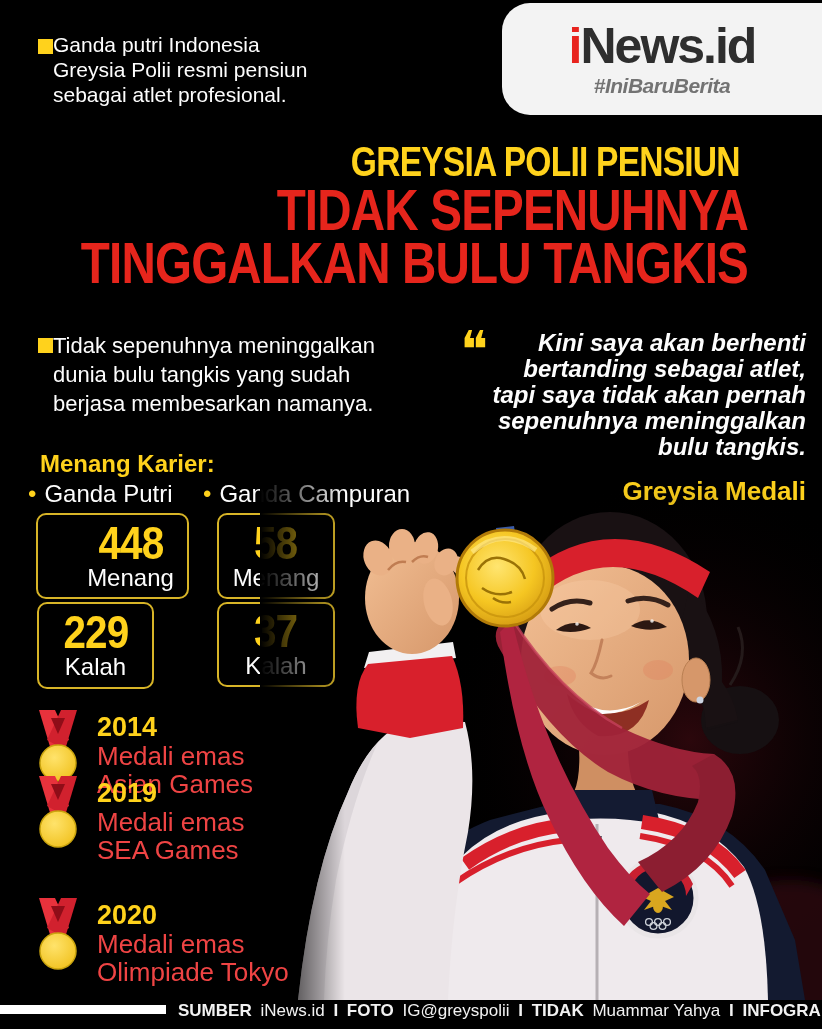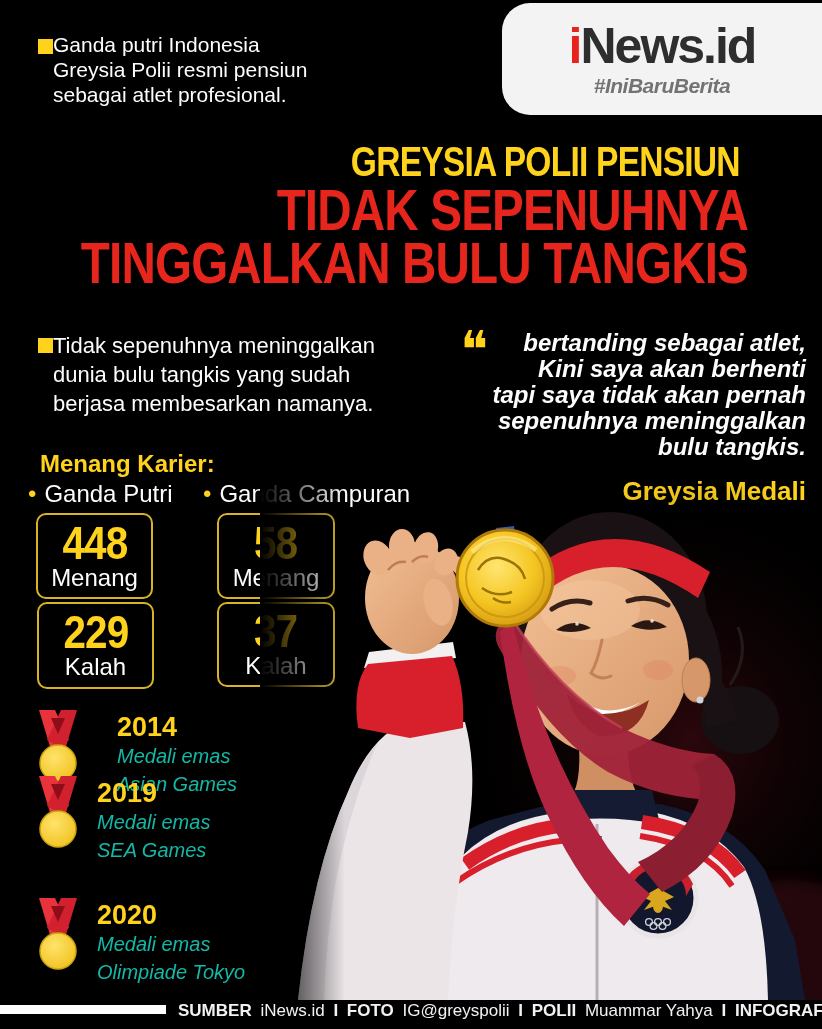--- a/index.html
+++ b/index.html
@@ -121,8 +121,8 @@
   <div class="quote">
     <span class="q-icon">❝</span>
     <div class="q-lines">
+      <div>Kini saya akan berhenti</div>
       <div>bertanding sebagai atlet,</div>
-      <div>Kini saya akan berhenti</div>
       <div>tapi saya tidak akan pernah</div>
       <div>sepenuhnya meninggalkan</div>
       <div>bulu tangkis.</div>

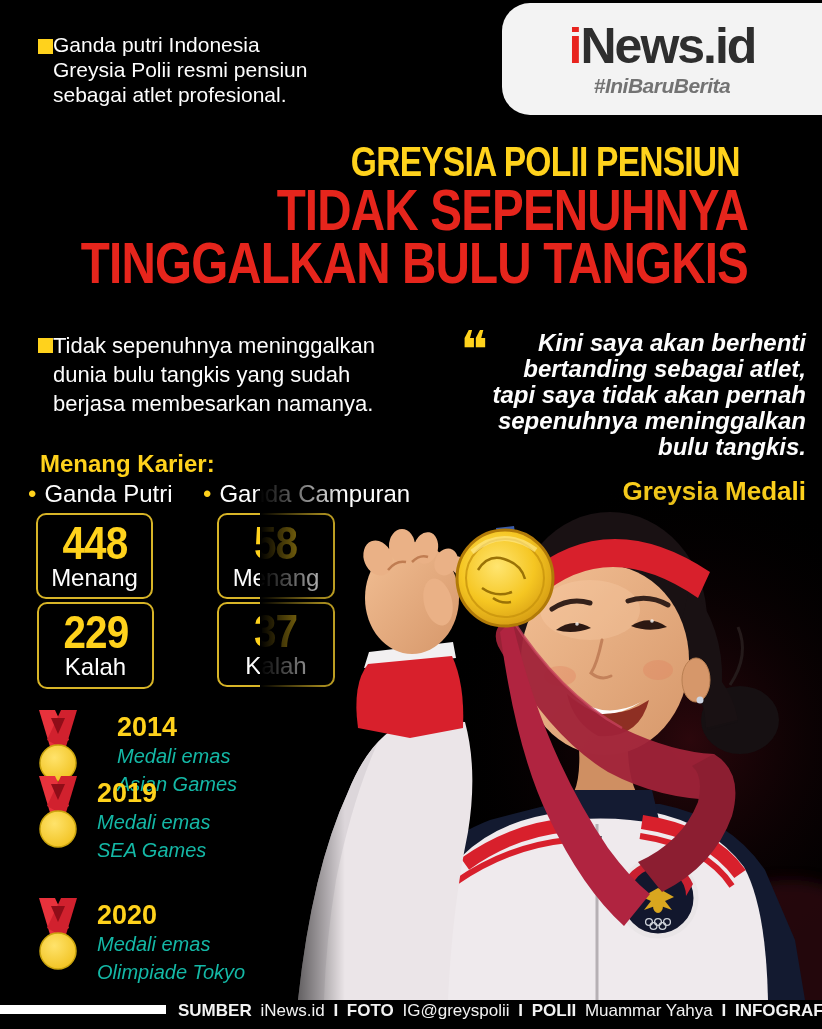--- a/index.html
+++ b/index.html
@@ -53,7 +53,7 @@
     position:absolute; width:113px; height:82px; border:2px solid #d7b427; border-radius:10px;
     display:flex; flex-direction:column; align-items:center; justify-content:center;
   }
-  .b1{left:36px;  top:513px;}
+  .b1{left:36px;  top:513px;padding-left:36px;}
   .b2{left:217px; top:513px; width:114px;}
   .b3{left:37px;  top:602px; height:83px;}
   .b4{left:217px; top:602px; width:114px; height:81px;}

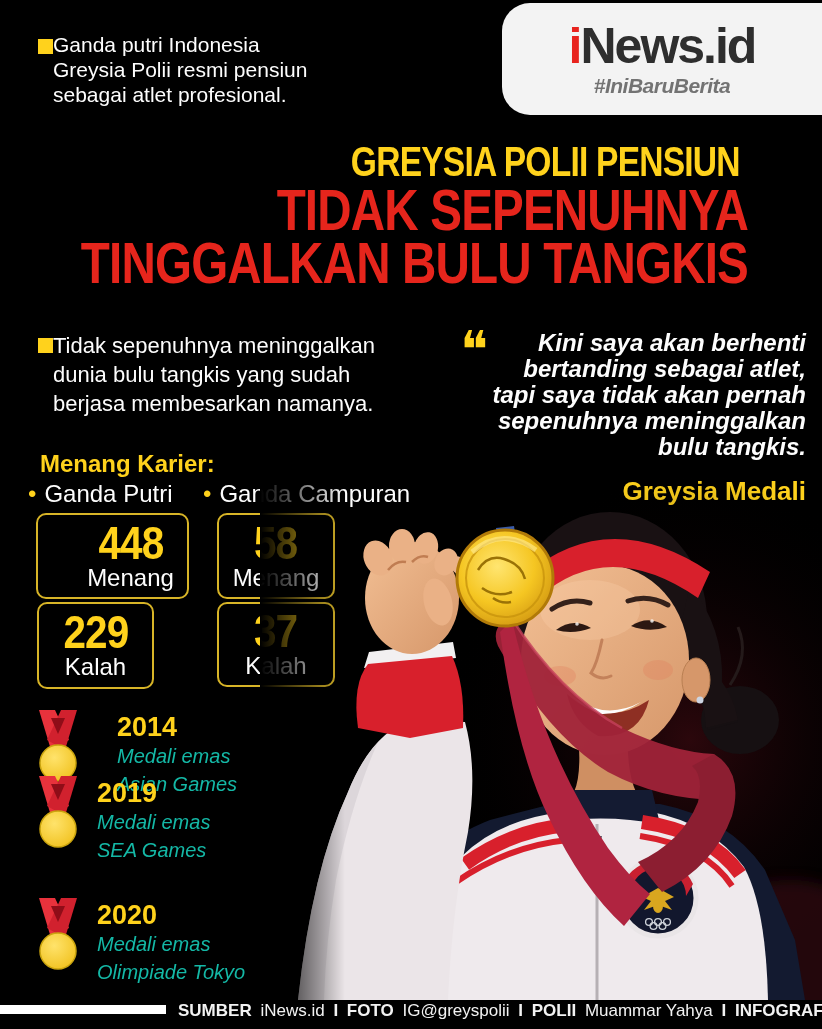--- a/index.html
+++ b/index.html
@@ -64,7 +64,7 @@
   .lbl{color:#fdfdfd; font-size:24px; line-height:26px; margin-top:1px;}
   
   .medal-row{position:absolute; left:35px; display:flex;}
-  .m1{top:710px;gap:20px;} .m2{top:776px;} .m3{top:898px;}
+  .m1{top:710px;} .m2{top:776px;} .m3{top:898px;}
   .medal-ic{flex:0 0 auto;}
   .medal-text{margin-left:16px; margin-top:2px;}
   .year{color:#ffd21c; font-size:27px; font-weight:700; line-height:30px;}

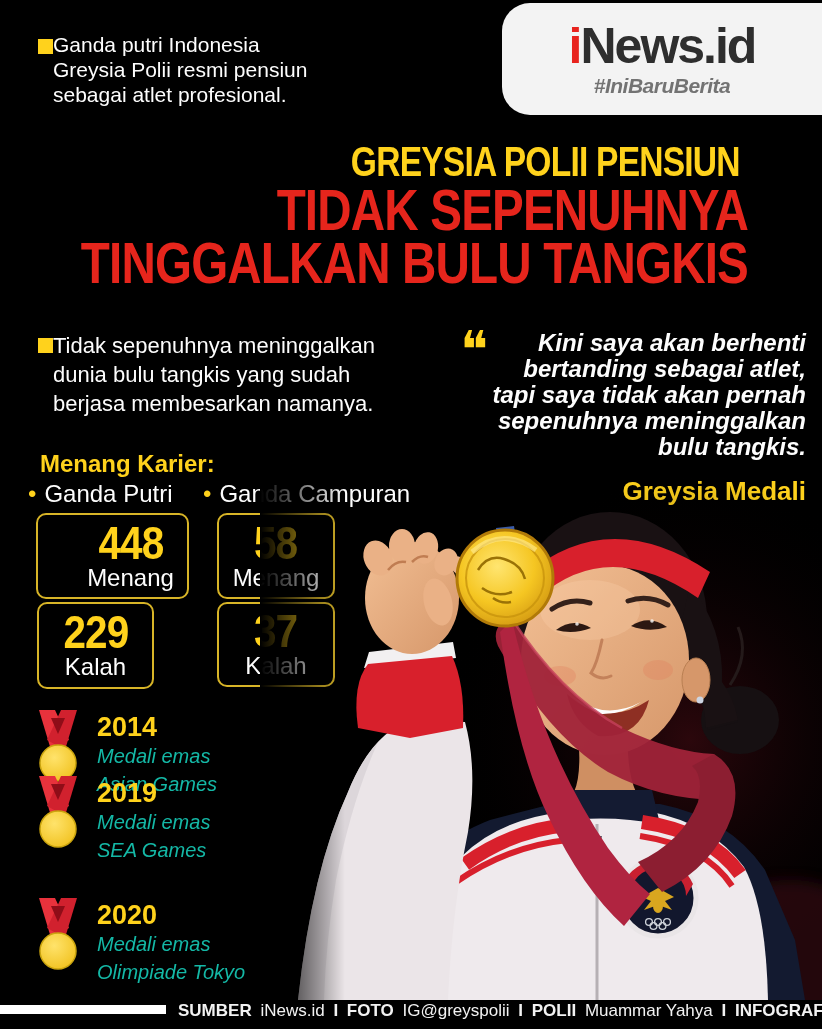--- a/index.html
+++ b/index.html
@@ -68,7 +68,7 @@
   .medal-ic{flex:0 0 auto;}
   .medal-text{margin-left:16px; margin-top:2px;}
   .year{color:#ffd21c; font-size:27px; font-weight:700; line-height:30px;}
-  .mline{color:#14b8a6; font-size:20px; line-height:28px;font-style:italic;}
+  .mline{color:#ef4444; font-size:26px; line-height:28px;}
   
   .photo{position:absolute; left:260px; top:470px; width:562px; height:530px;}
   

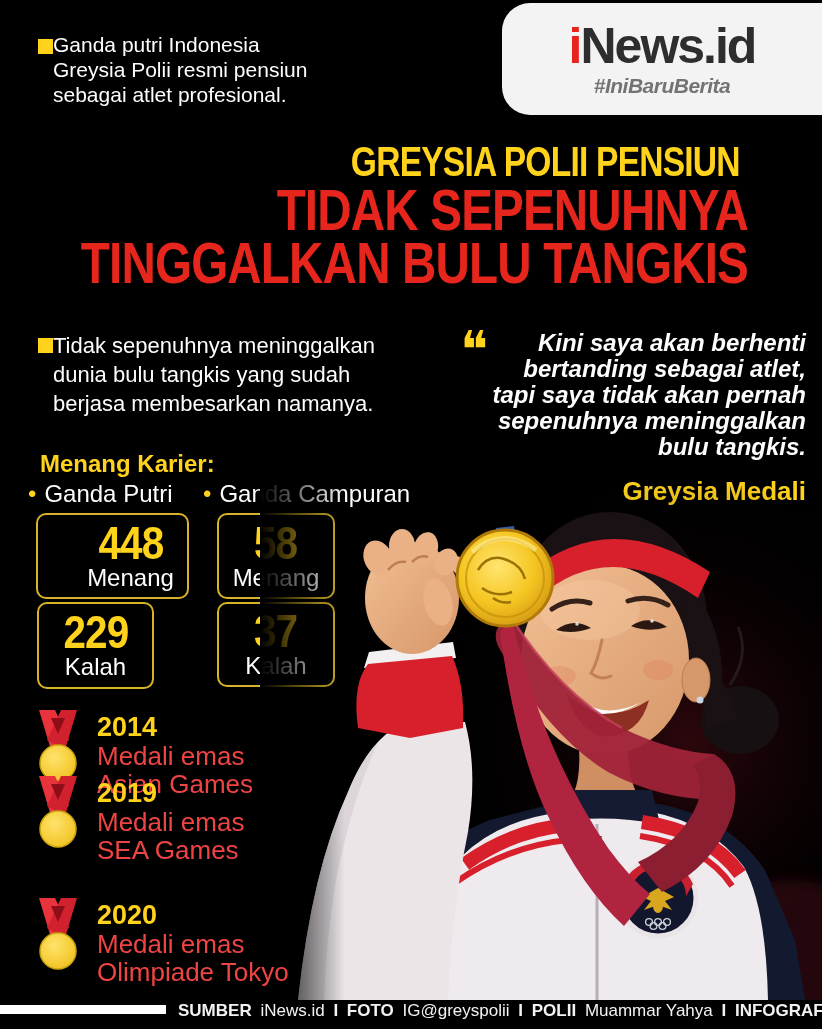--- a/index.html
+++ b/index.html
@@ -352,7 +352,7 @@
       <b>FOTO</b>
       <span>IG@greyspolii</span>
       <b>I</b>
-      <b>POLII</b>
+      <b>TIDAK</b>
       <span>Muammar Yahya</span>
       <b>I</b>
       <b>INFOGRAFIS</b>

